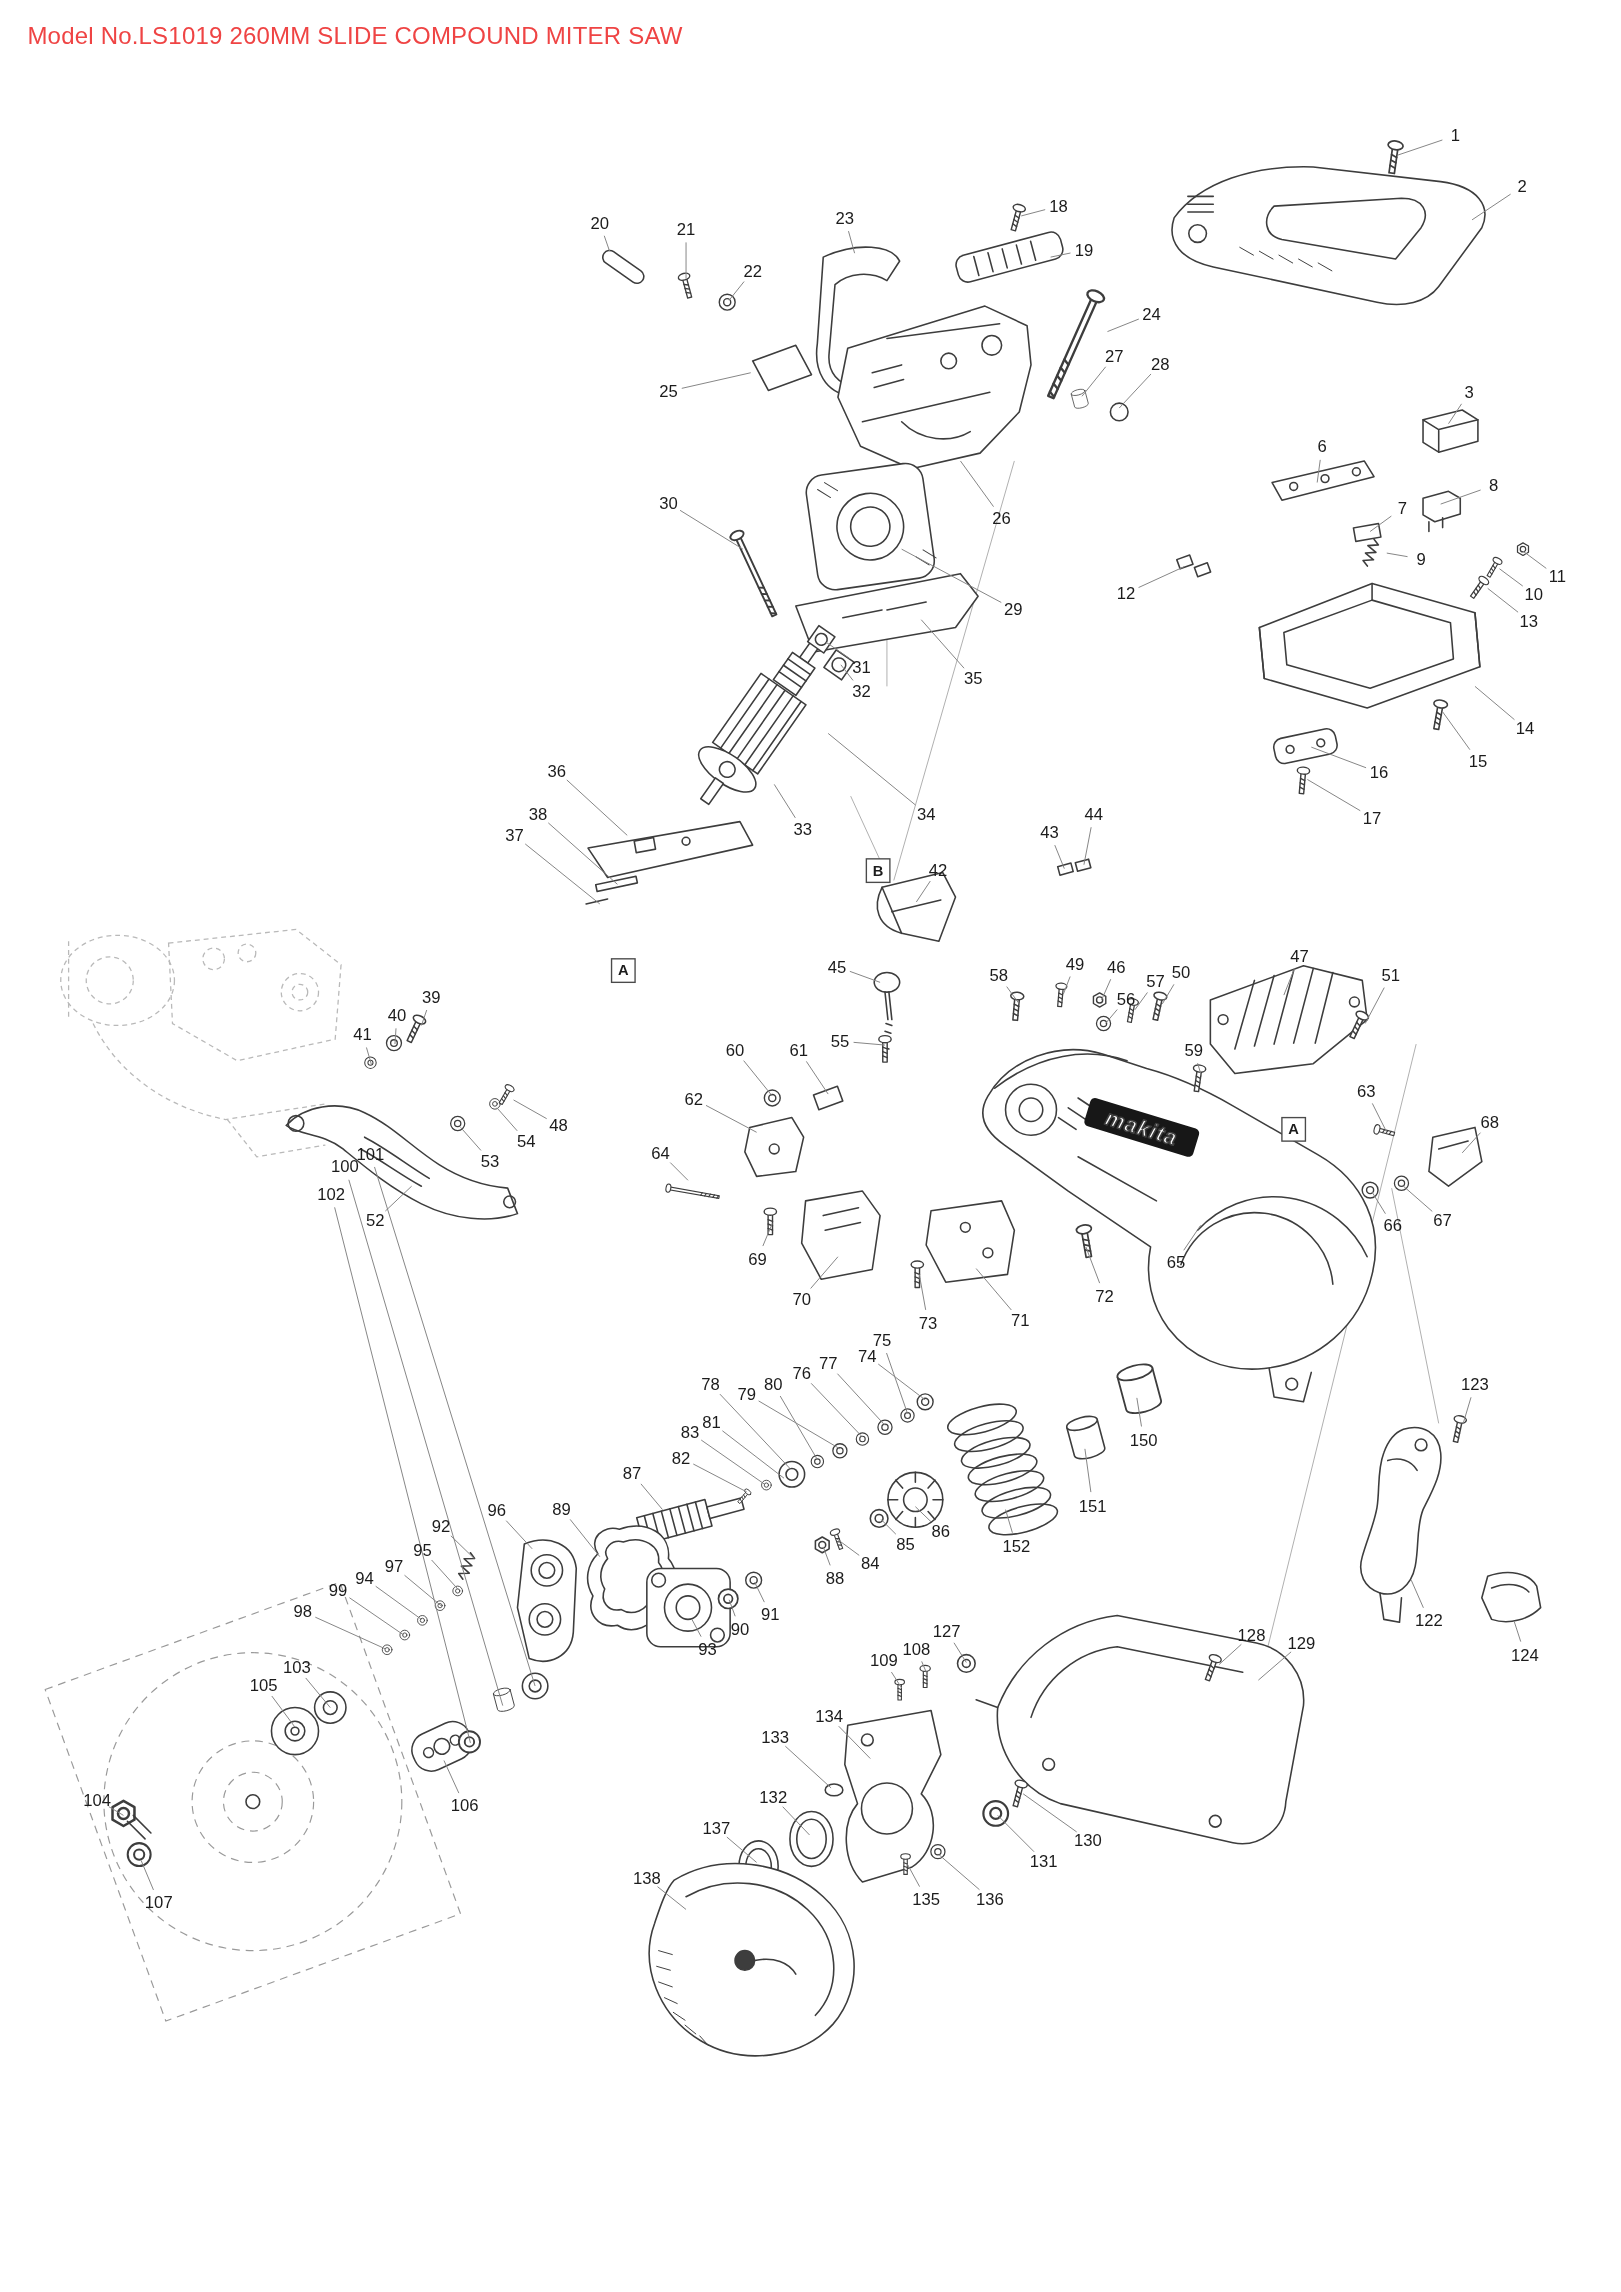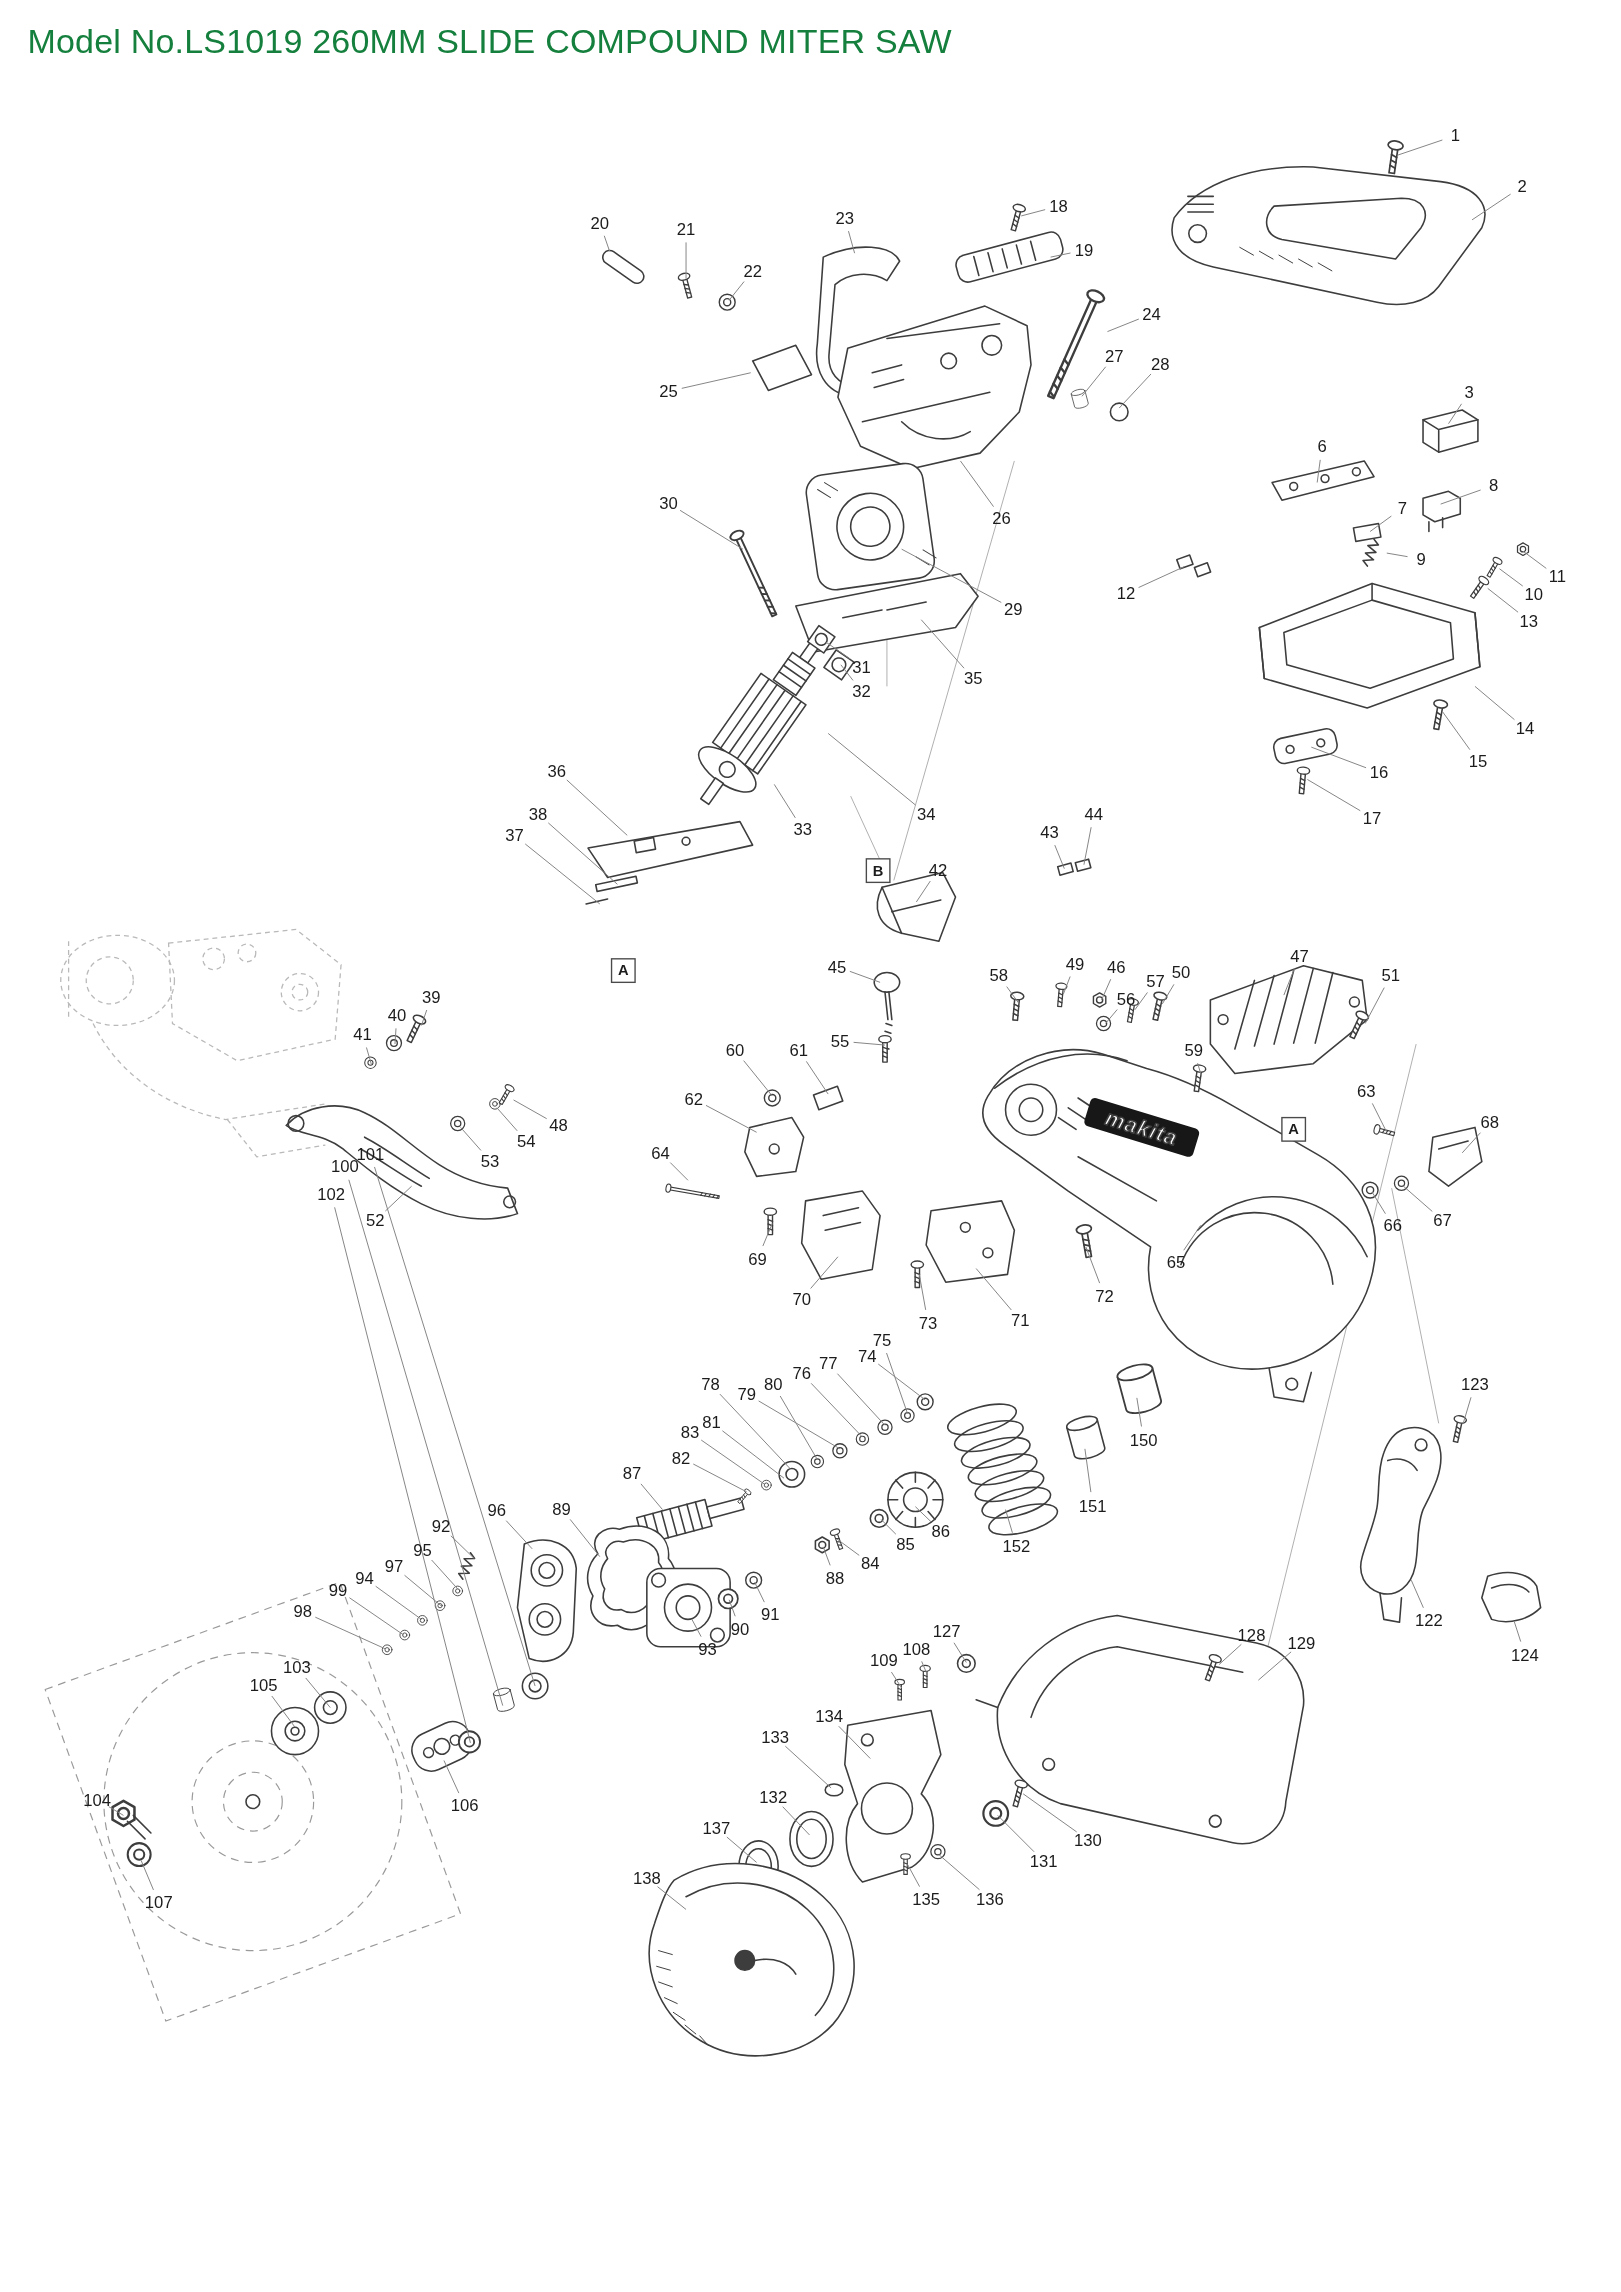--- a/index.html
+++ b/index.html
@@ -5,7 +5,7 @@
   html,body{margin:0;padding:0;}
   body{width:1621px;height:2293px;background:#ffffff;position:relative;
        font-family:"Liberation Sans",sans-serif;overflow:hidden;}
-  .page-title{position:absolute;left:27.4px;top:21.6px;font-size:34px;color:#15803d;letter-spacing:0.2px;}
+  .page-title{position:absolute;left:27.4px;top:21.6px;font-size:24px;color:#ef4444;letter-spacing:0.2px;}
   #diagram-svg{position:absolute;left:0;top:0;}
   .art{stroke:#3d3d3d;fill:none;stroke-width:1.6;stroke-linecap:round;stroke-linejoin:round;}
   .artfill{fill:#ffffff;}

